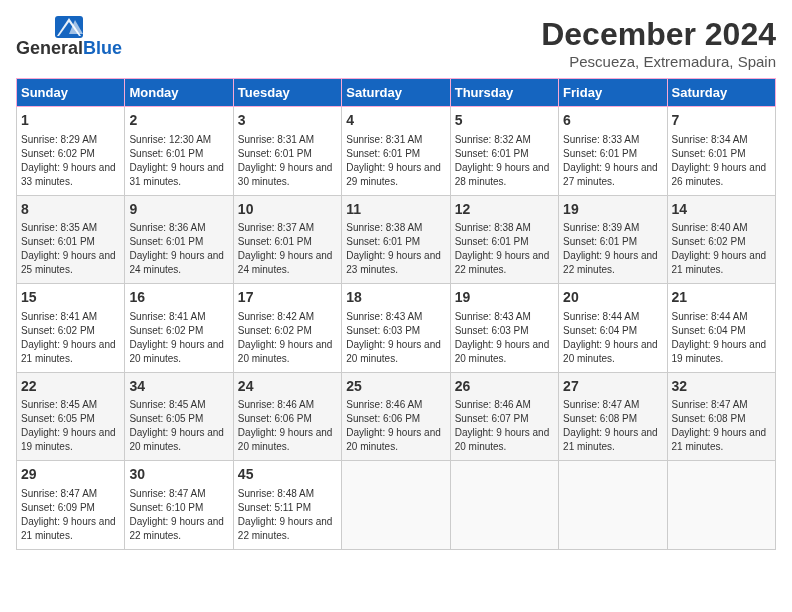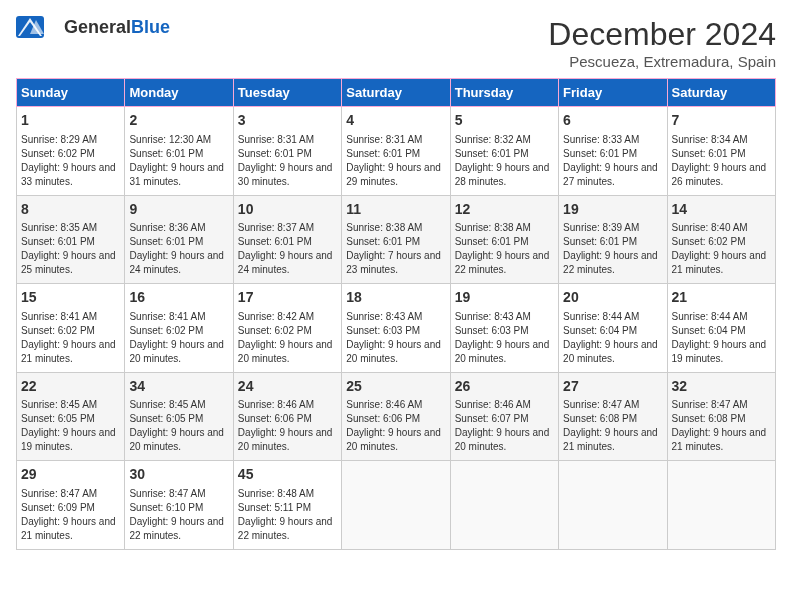--- a/index.html
+++ b/index.html
@@ -19,7 +19,8 @@
     .logo {
       display: flex;
       align-items: center;
-      gap: 20px;
+      gap: 0;
+      flex-direction: column;
     }
     .logo-icon {
       width: 28px;

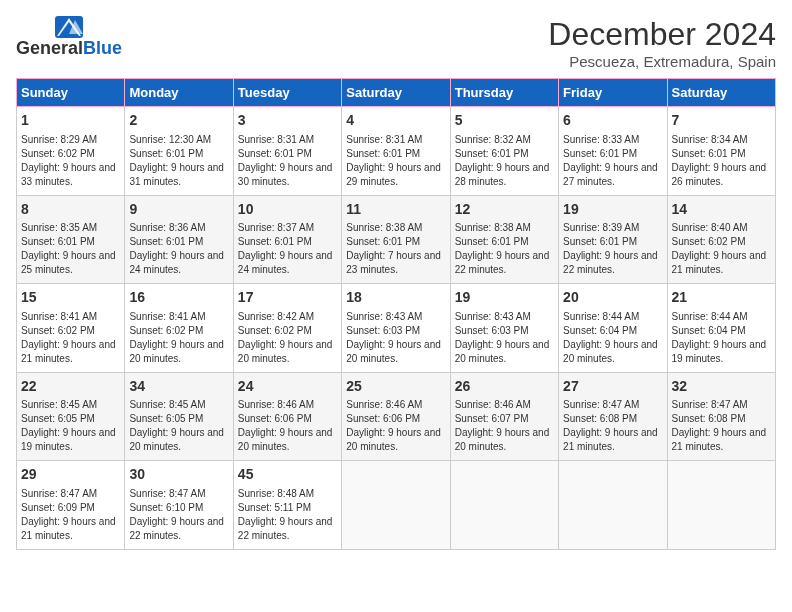--- a/index.html
+++ b/index.html
@@ -31,7 +31,7 @@
     }
     .main-title {
       font-size: 32px;
-      font-weight: normal;
+      font-weight: bold;
       color: #333;
     }
     .subtitle {

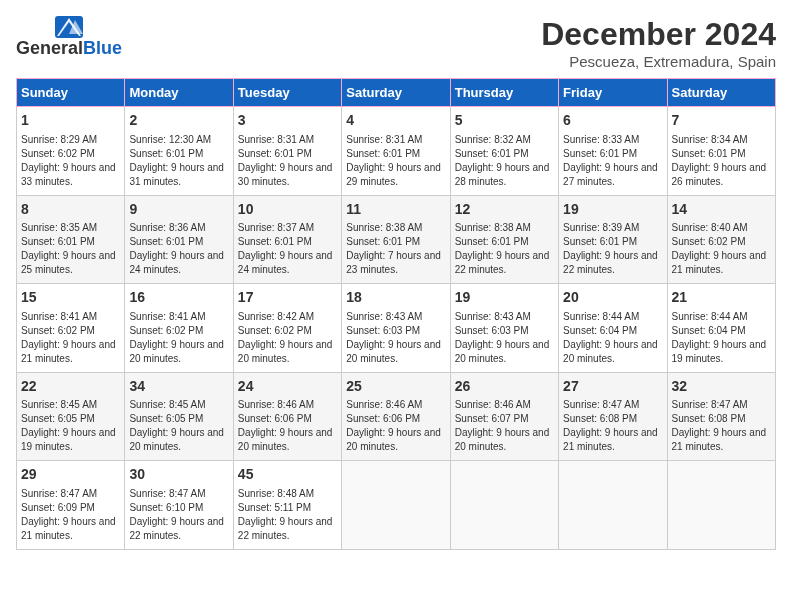--- a/index.html
+++ b/index.html
@@ -121,7 +121,7 @@
         <td><span class="day-number">8</span><span>Sunrise: 8:35 AM</span><br><span>Sunset: 6:01 PM</span><br><span>Daylight: 9 hours and 25 minutes.</span></td>
         <td><span class="day-number">9</span><span>Sunrise: 8:36 AM</span><br><span>Sunset: 6:01 PM</span><br><span>Daylight: 9 hours and 24 minutes.</span></td>
         <td><span class="day-number">10</span><span>Sunrise: 8:37 AM</span><br><span>Sunset: 6:01 PM</span><br><span>Daylight: 9 hours and 24 minutes.</span></td>
-        <td><span class="day-number">11</span><span>Sunrise: 8:38 AM</span><br><span>Sunset: 6:01 PM</span><br><span>Daylight: 7 hours and 23 minutes.</span></td>
+        <td><span class="day-number">11</span><span>Sunrise: 8:38 AM</span><br><span>Sunset: 6:01 PM</span><br><span>Daylight: 9 hours and 23 minutes.</span></td>
         <td><span class="day-number">12</span><span>Sunrise: 8:38 AM</span><br><span>Sunset: 6:01 PM</span><br><span>Daylight: 9 hours and 22 minutes.</span></td>
         <td><span class="day-number">19</span><span>Sunrise: 8:39 AM</span><br><span>Sunset: 6:01 PM</span><br><span>Daylight: 9 hours and 22 minutes.</span></td>
         <td><span class="day-number">14</span><span>Sunrise: 8:40 AM</span><br><span>Sunset: 6:02 PM</span><br><span>Daylight: 9 hours and 21 minutes.</span></td>

